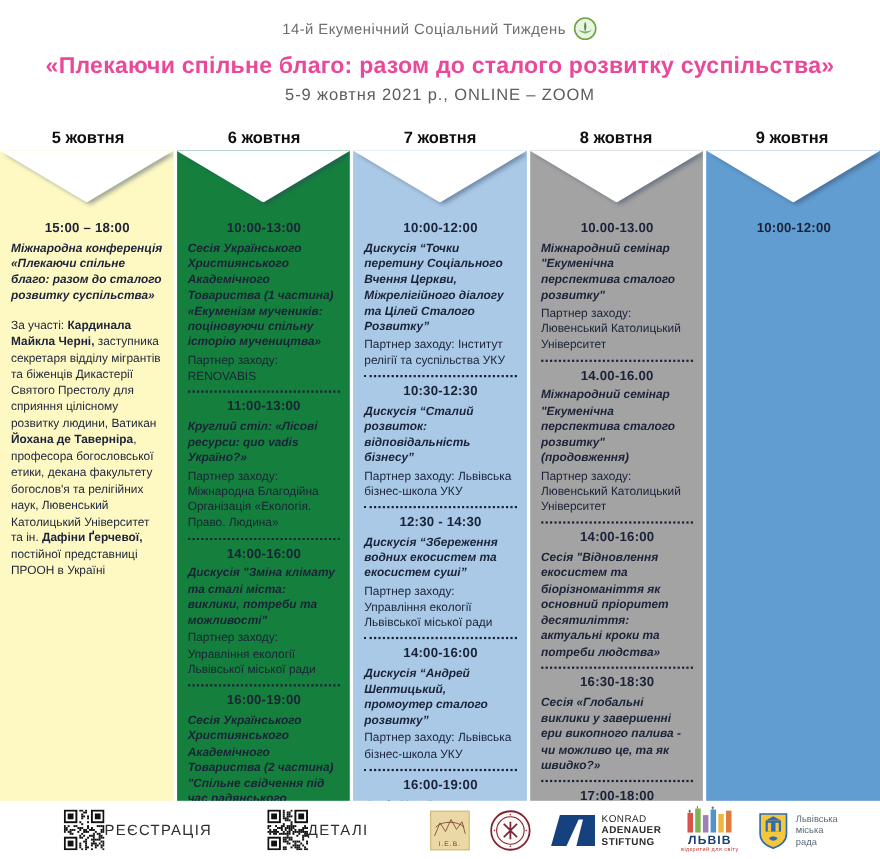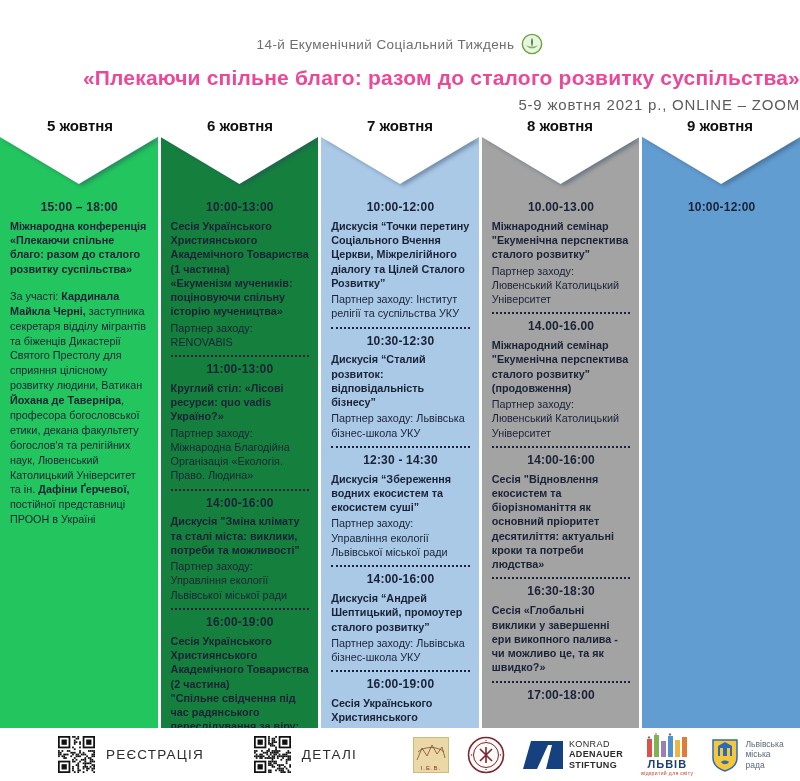--- a/index.html
+++ b/index.html
@@ -5,7 +5,7 @@
   html,body{margin:0;padding:0;background:#fff;}
   body{width:800px;height:781px;font-family:"Liberation Sans",sans-serif;overflow:hidden;position:relative;}
   
-  .header{height:113px;box-sizing:border-box;padding-top:33px;text-align:right;}
+  .header{height:113px;box-sizing:border-box;padding-top:15px;text-align:center;}
   .kicker-row{display:flex;justify-content:center;align-items:center;gap:7px;color:#6e6e6e;font-size:13.5px;letter-spacing:.4px;}
   .week-logo{width:22px;height:22px;display:inline-block;}
   .main-title{margin-top:11px;font-size:21px;font-weight:700;color:#ec4899;letter-spacing:.2px;}

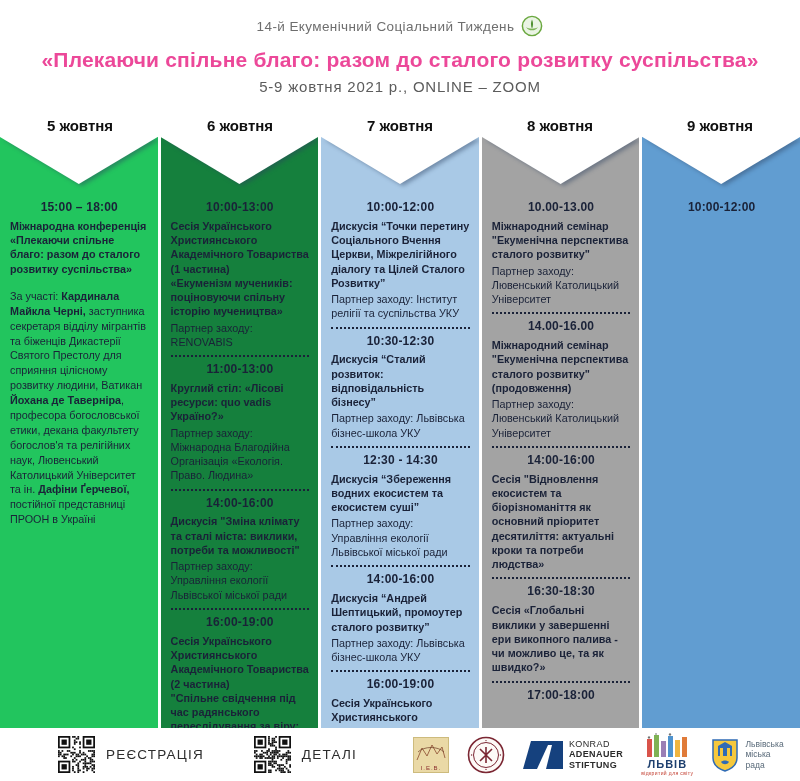--- a/index.html
+++ b/index.html
@@ -66,7 +66,7 @@
   </div>
 
 <div class="columns">
-    <div class="column" style="background: #22c55e;">
+    <div class="column" style="background: #fef9c3;">
       <div class="notch-wrap">
         <div class="notch"></div>
       </div>

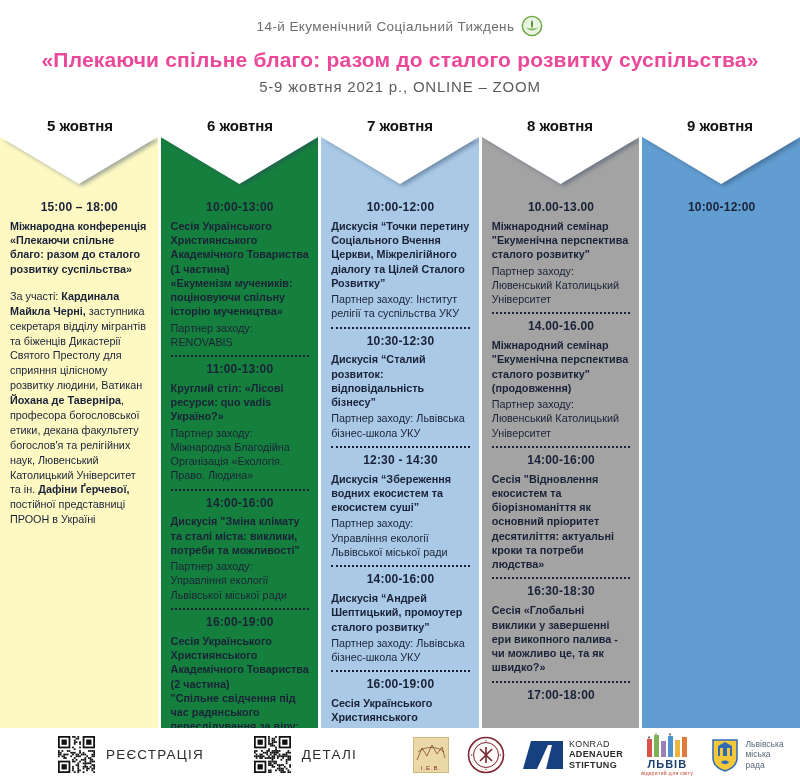--- a/index.html
+++ b/index.html
@@ -20,7 +20,7 @@
   .notch{width:100%;height:100%;background:#ffffff;clip-path:polygon(0 0,100% 0,50% 100%);}
   .col-inner{position:relative;padding:62px 9px 6px 10px;font-size:10.8px;line-height:1.32;}
   .event-time{text-align:center;font-weight:700;font-size:12px;margin:1px 0 3px;letter-spacing:.2px;}
-  .event-title{font-weight:700;}
+  .event-title{font-weight:700;font-style:italic;}
   .event-partner{margin-top:2px;}
   .divider{border:none;border-top:2px dotted #1a2238;margin:6px 0 5px;height:0;}
   .speakers{margin-top:13px;line-height:1.38;}

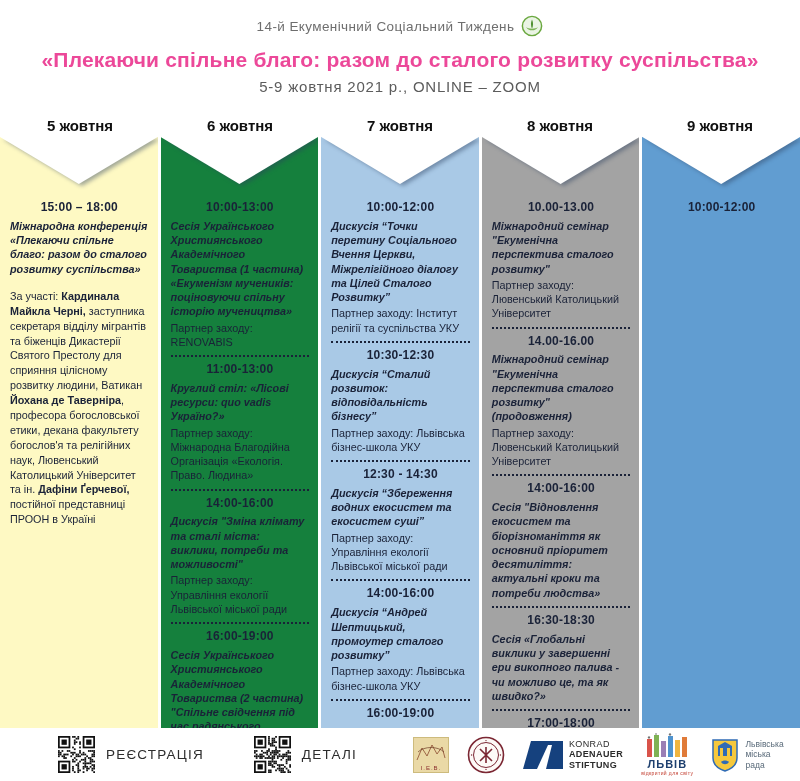--- a/index.html
+++ b/index.html
@@ -26,7 +26,7 @@
   .speakers{margin-top:13px;line-height:1.38;}
   
   .footer{height:53px;display:flex;align-items:center;box-sizing:border-box;padding-left:58px;}
-  .qr-item{display:flex;align-items:center;gap:11px;margin-right:50px;}
+  .qr-item{display:flex;align-items:center;margin-right:50px;}
   .qr-label{font-size:13.5px;letter-spacing:1.2px;color:#2d2d2d;}
   .logo-row{display:flex;align-items:center;gap:18px;margin-left:6px;}
   .logo-item{display:flex;align-items:center;gap:6px;}

